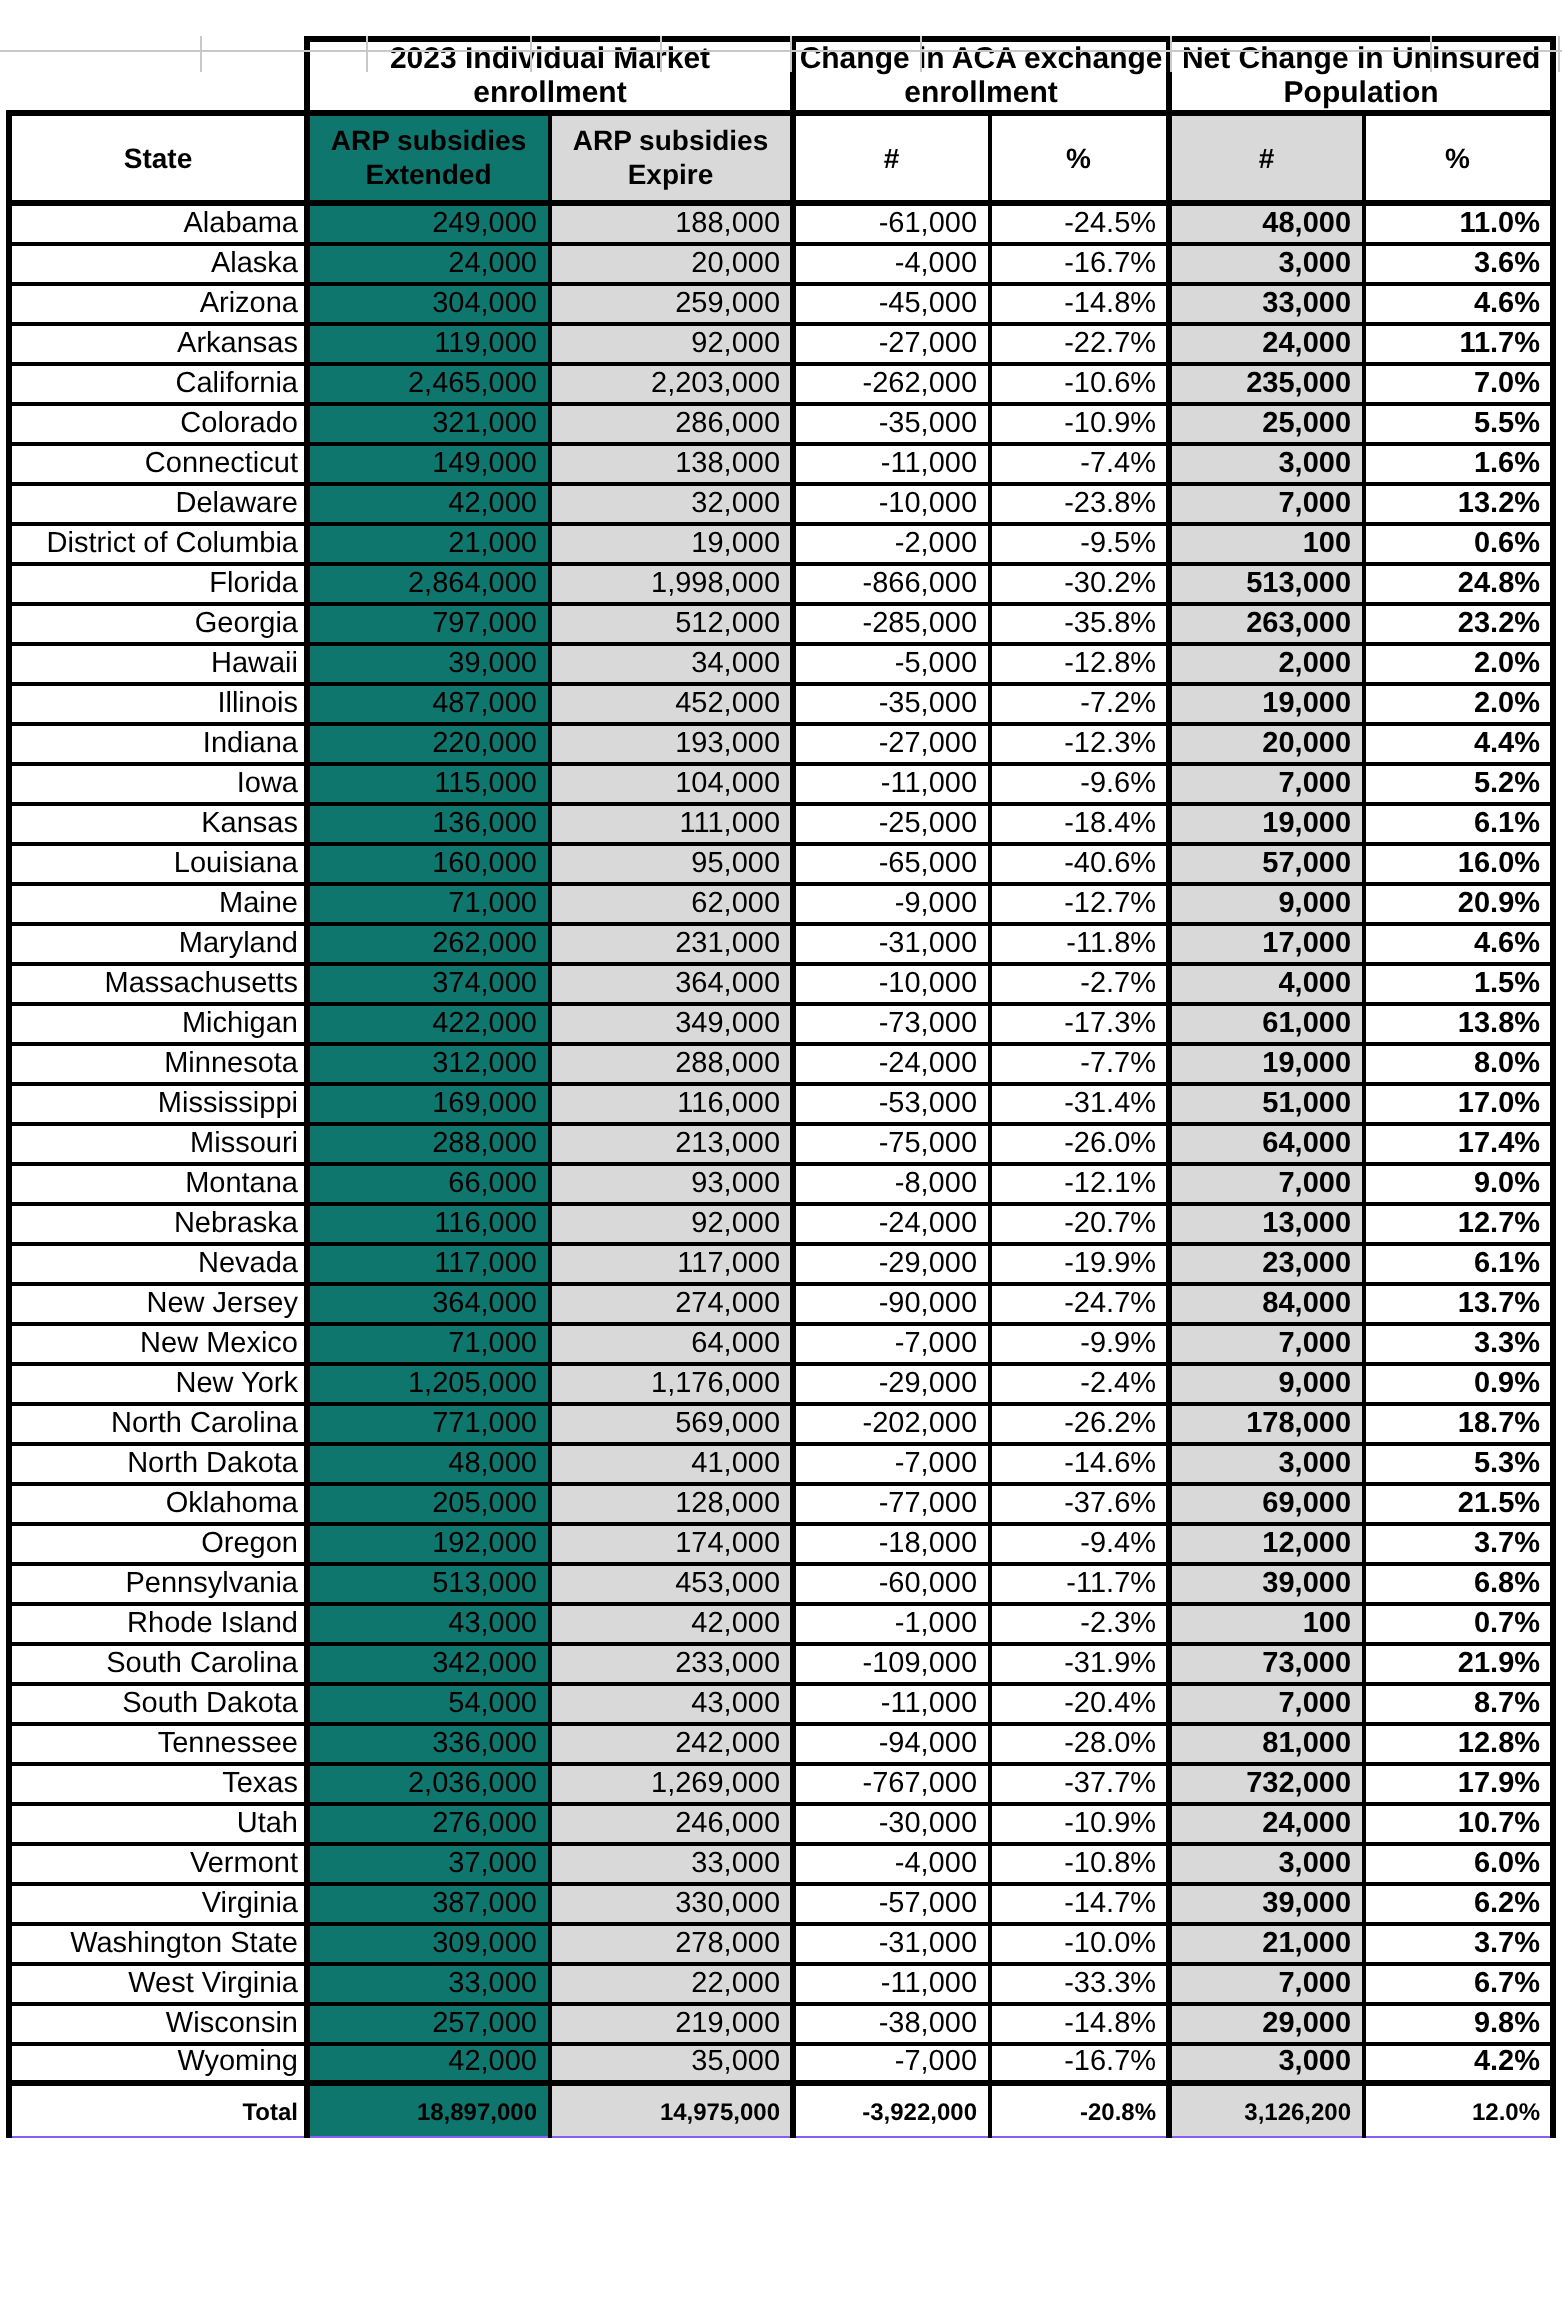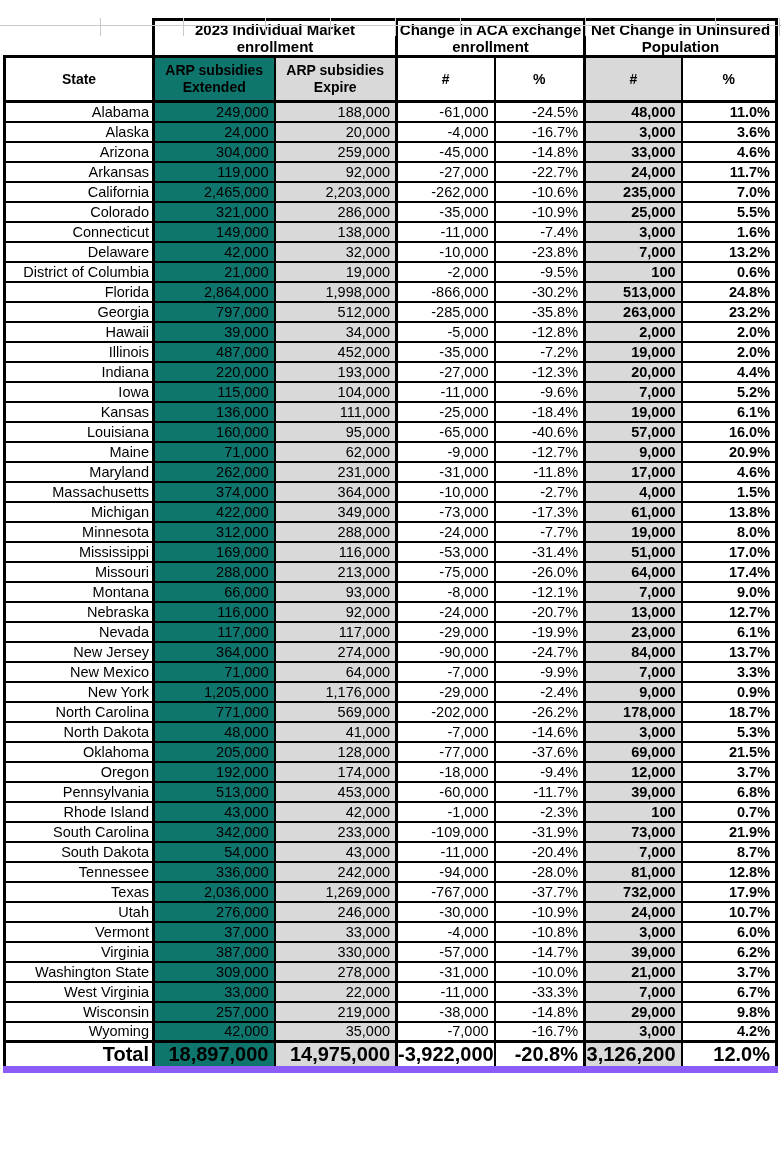--- a/index.html
+++ b/index.html
@@ -45,10 +45,10 @@
 
   tr.total-row td {
     border-top: 3px solid #000;
-    border-bottom: 7px solid #8b5cf6;
+    border-bottom: 1px solid #8b5cf6;
     font-weight: bold;
     height: 27px;
-    font-size: 20px;
+    font-size: 12px;
   }
 </style>
 </head>

